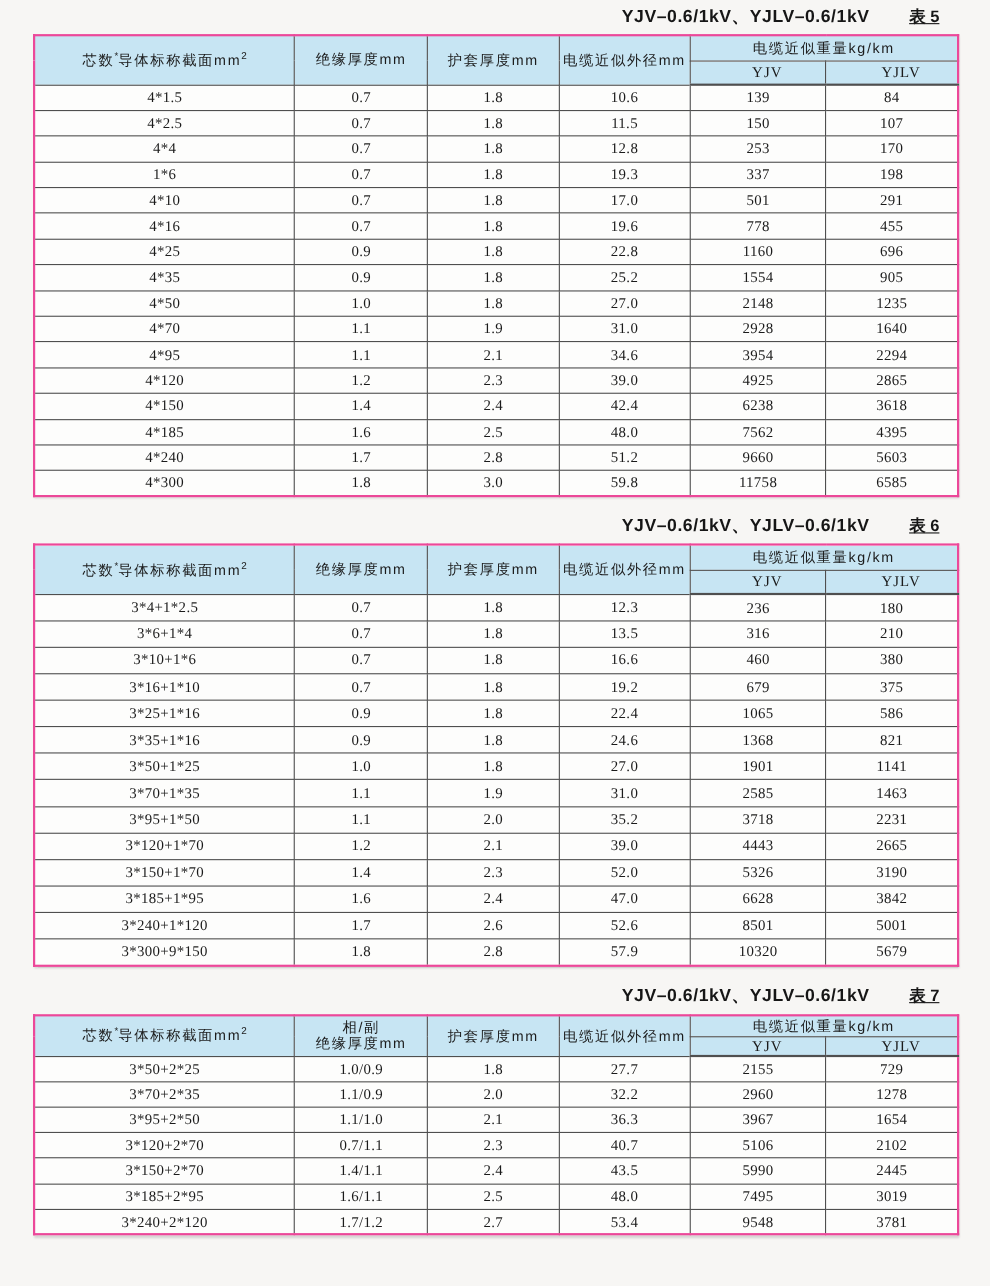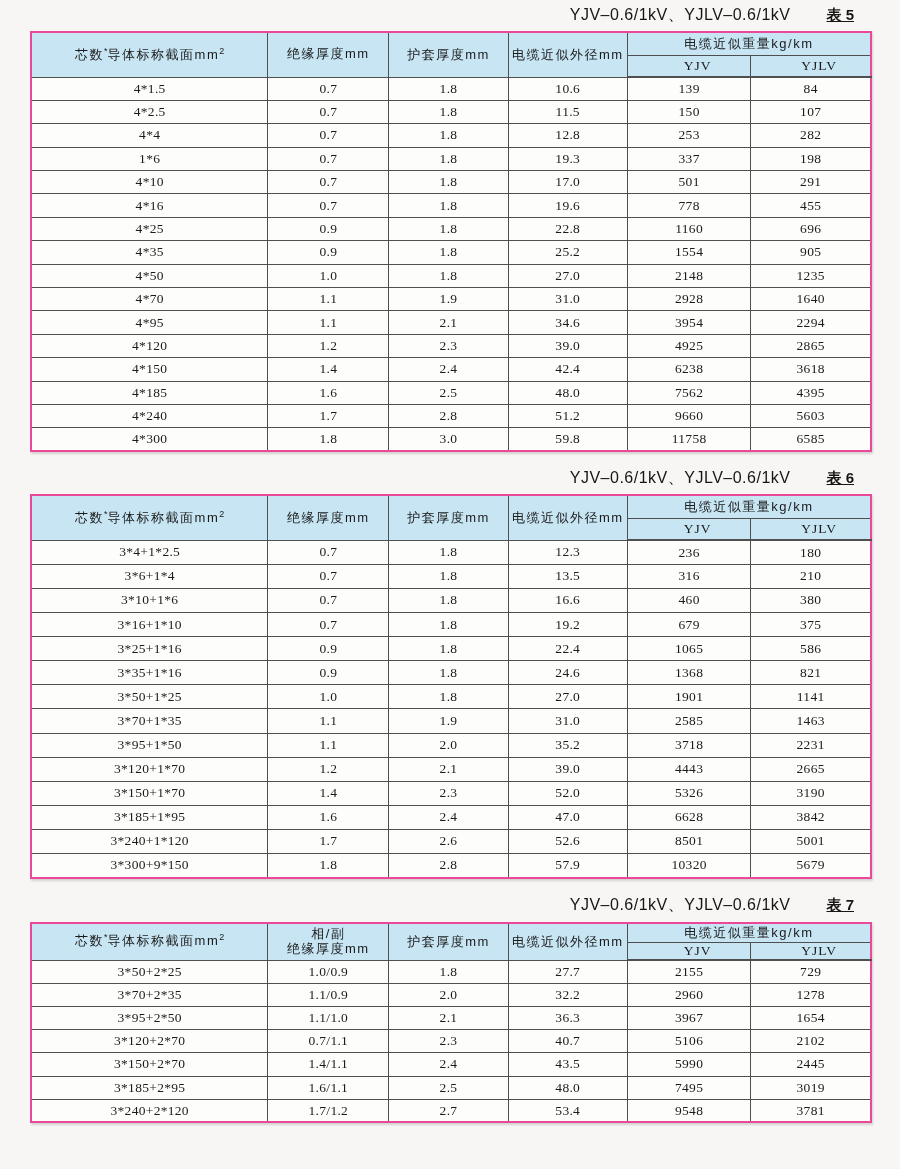--- a/index.html
+++ b/index.html
@@ -25,7 +25,7 @@
   }
   .title-row .tbl-title {
     font-size: 16px;
-    font-weight: 400;
+    font-weight: 700;
     letter-spacing: 0.5px;
     color: #161616;
   }

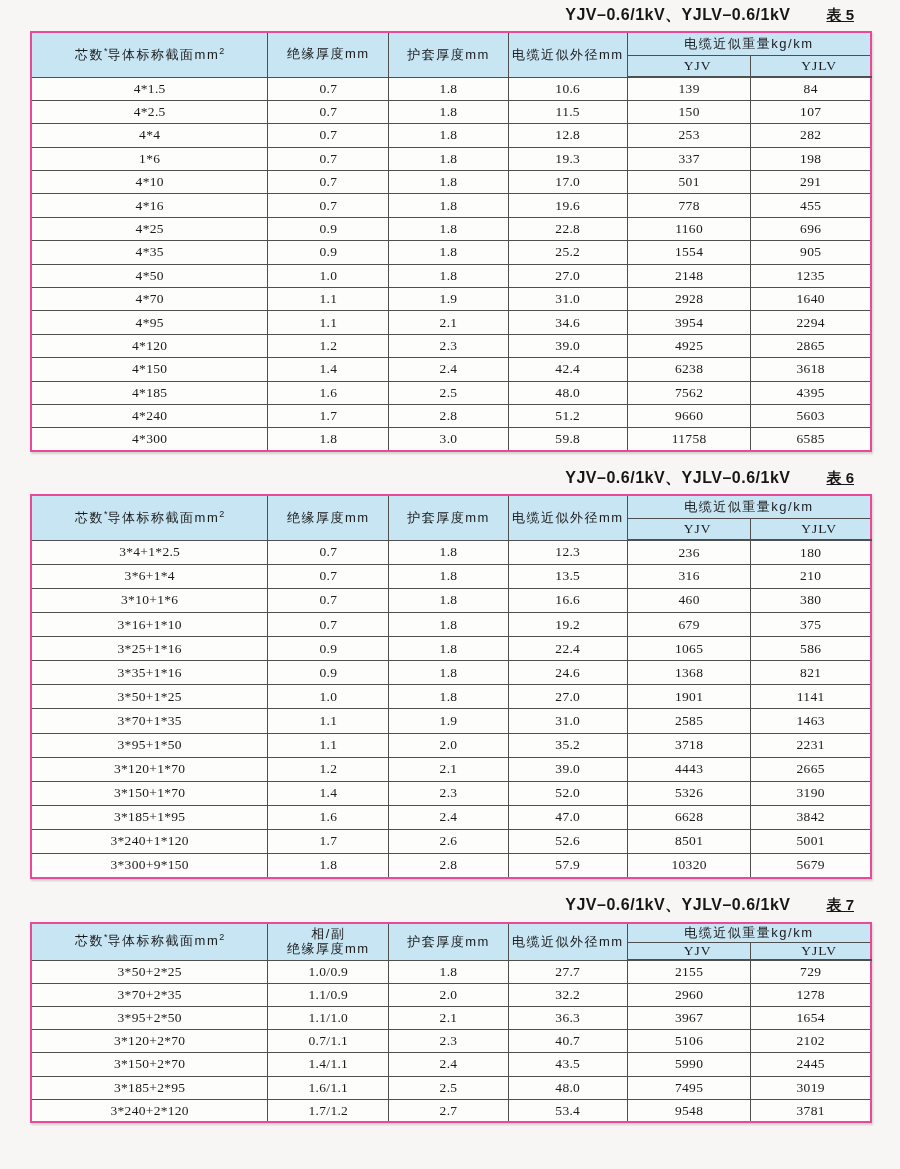--- a/index.html
+++ b/index.html
@@ -146,7 +146,7 @@
             <td>1.8</td>
             <td>12.8</td>
             <td>253</td>
-            <td>282</td>
+            <td>170</td>
           </tr>
           <tr>
             <td>1*6</td>

